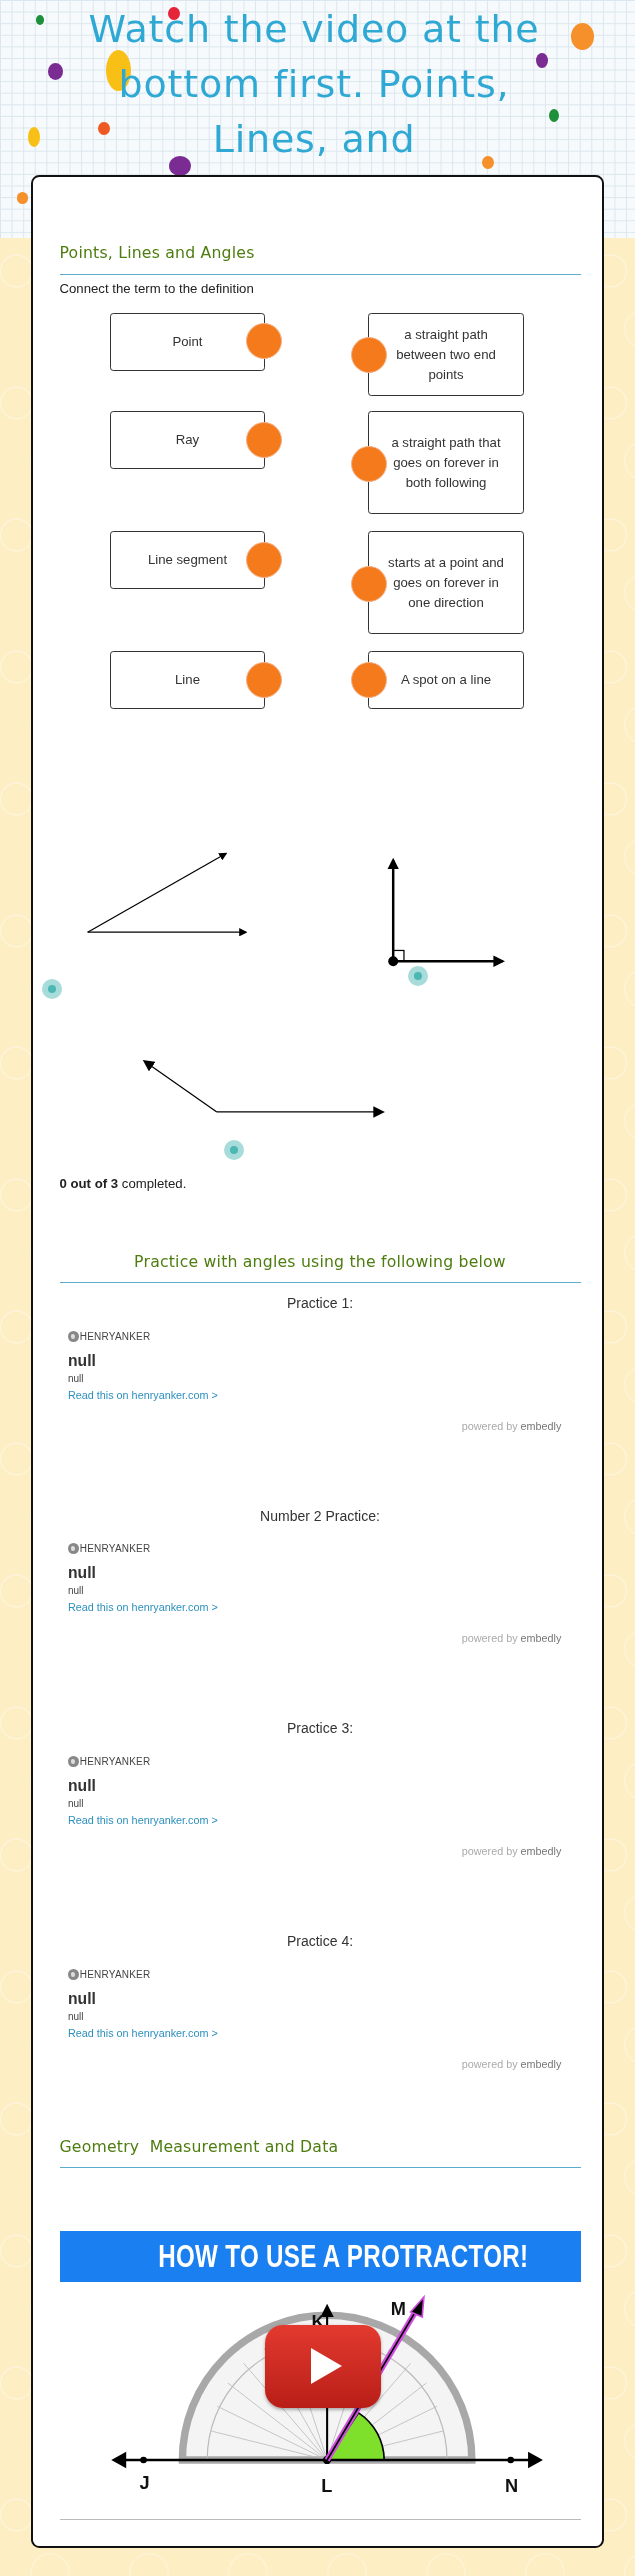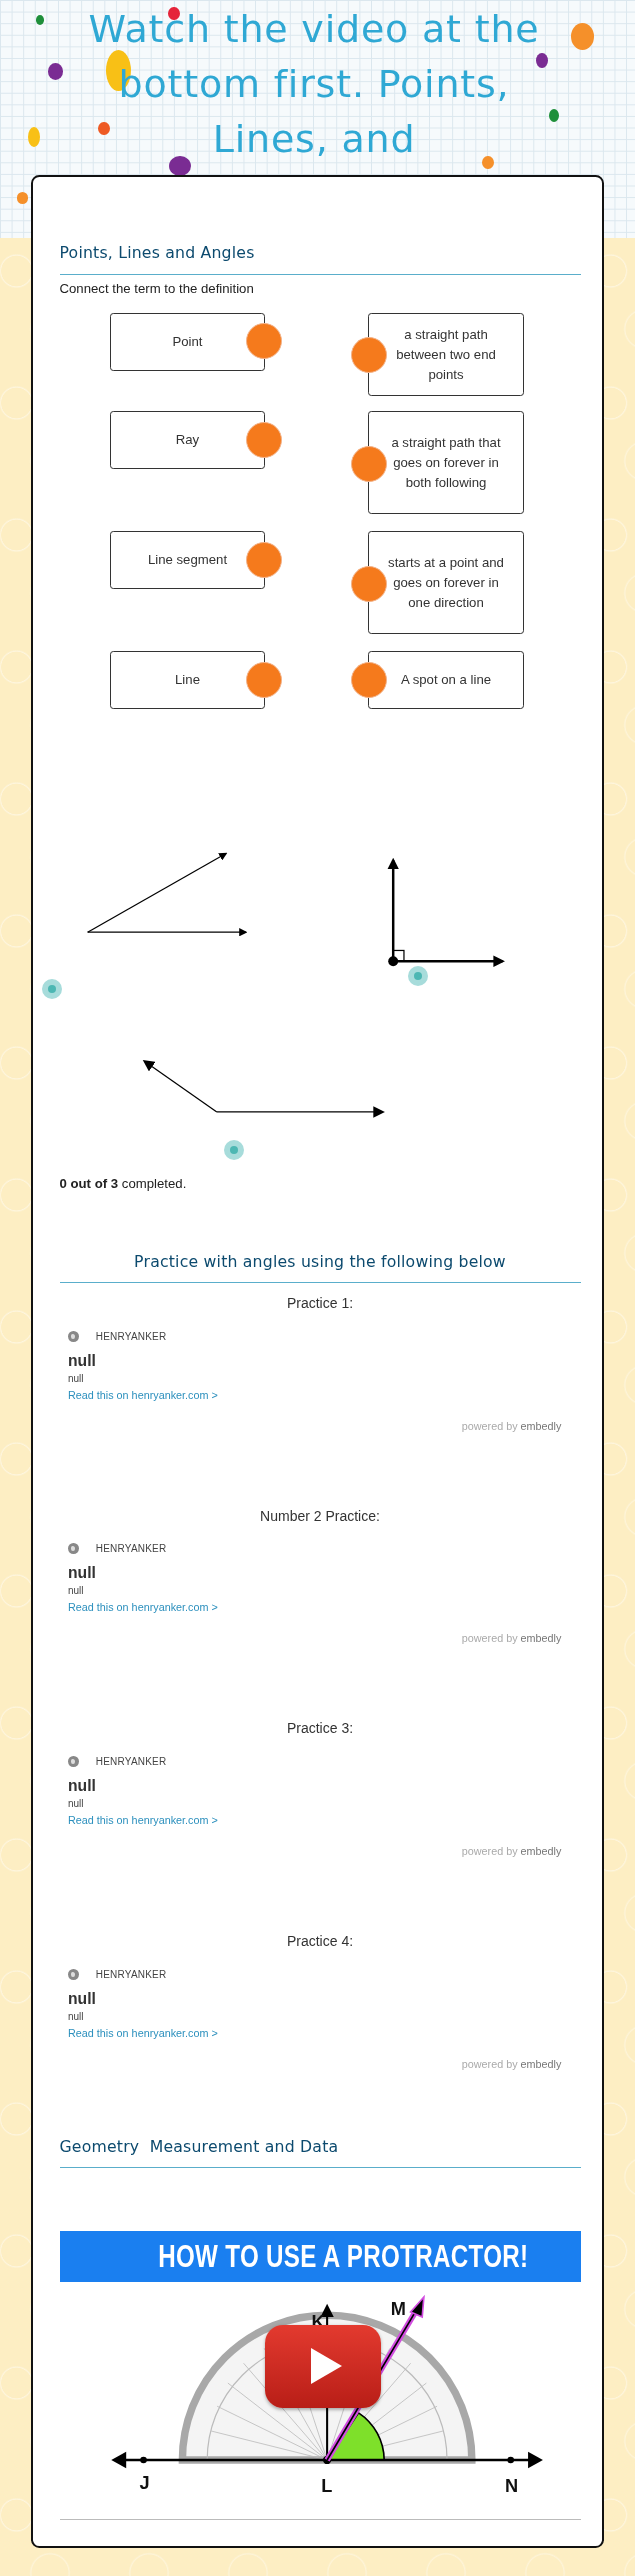--- a/index.html
+++ b/index.html
@@ -38,7 +38,7 @@
     background: #ffffff; border: 2.5px solid #111; border-radius: 8.3px;
   }
   .sec-heading {
-    position: absolute; color: #0c4a6e;
+    position: absolute; color: #4d7c0f;
     font-family: "DejaVu Sans", sans-serif; font-size: 15.7px; font-weight: normal;
     letter-spacing: 0.2px;
   }

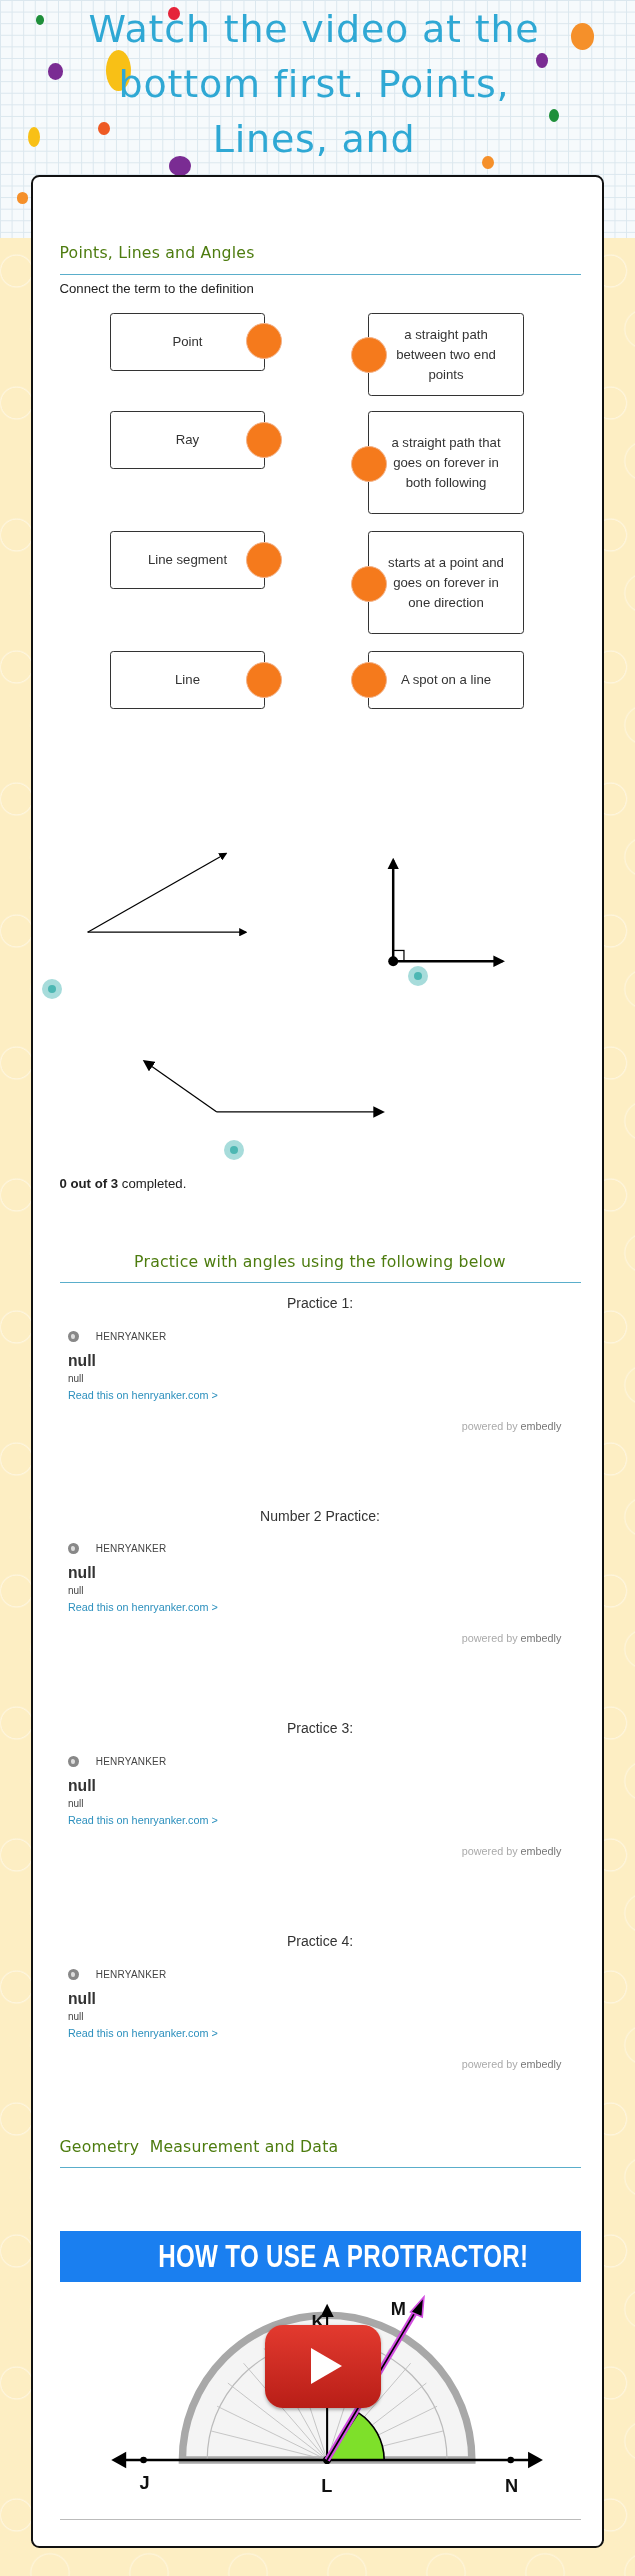--- a/index.html
+++ b/index.html
@@ -67,7 +67,7 @@
     font-family: "Liberation Sans", sans-serif; font-size: 14px; color: #333;
   }
   .embed { position: absolute; left: 35px; width: 505px; font-family: "Liberation Sans", sans-serif; }
-  .embed .provider { display: flex; align-items: center; gap: 17px; font-size: 10px; color: #444; letter-spacing: 0.2px; }
+  .embed .provider { display: flex; align-items: center; gap: 1px; font-size: 10px; color: #444; letter-spacing: 0.2px; }
   .embed .globe { width: 10.8px; height: 10.8px; border-radius: 50%; background: #888; display: inline-block; position: relative; }
   .embed .globe::after { content: ""; position: absolute; left: 2.5px; top: 2.5px; width: 4.1px; height: 5px; background: #ddd; border-radius: 40% 60% 50% 50%; }
   .embed .title { margin-top: 10px; font-size: 15.7px; font-weight: bold; color: #333; }

